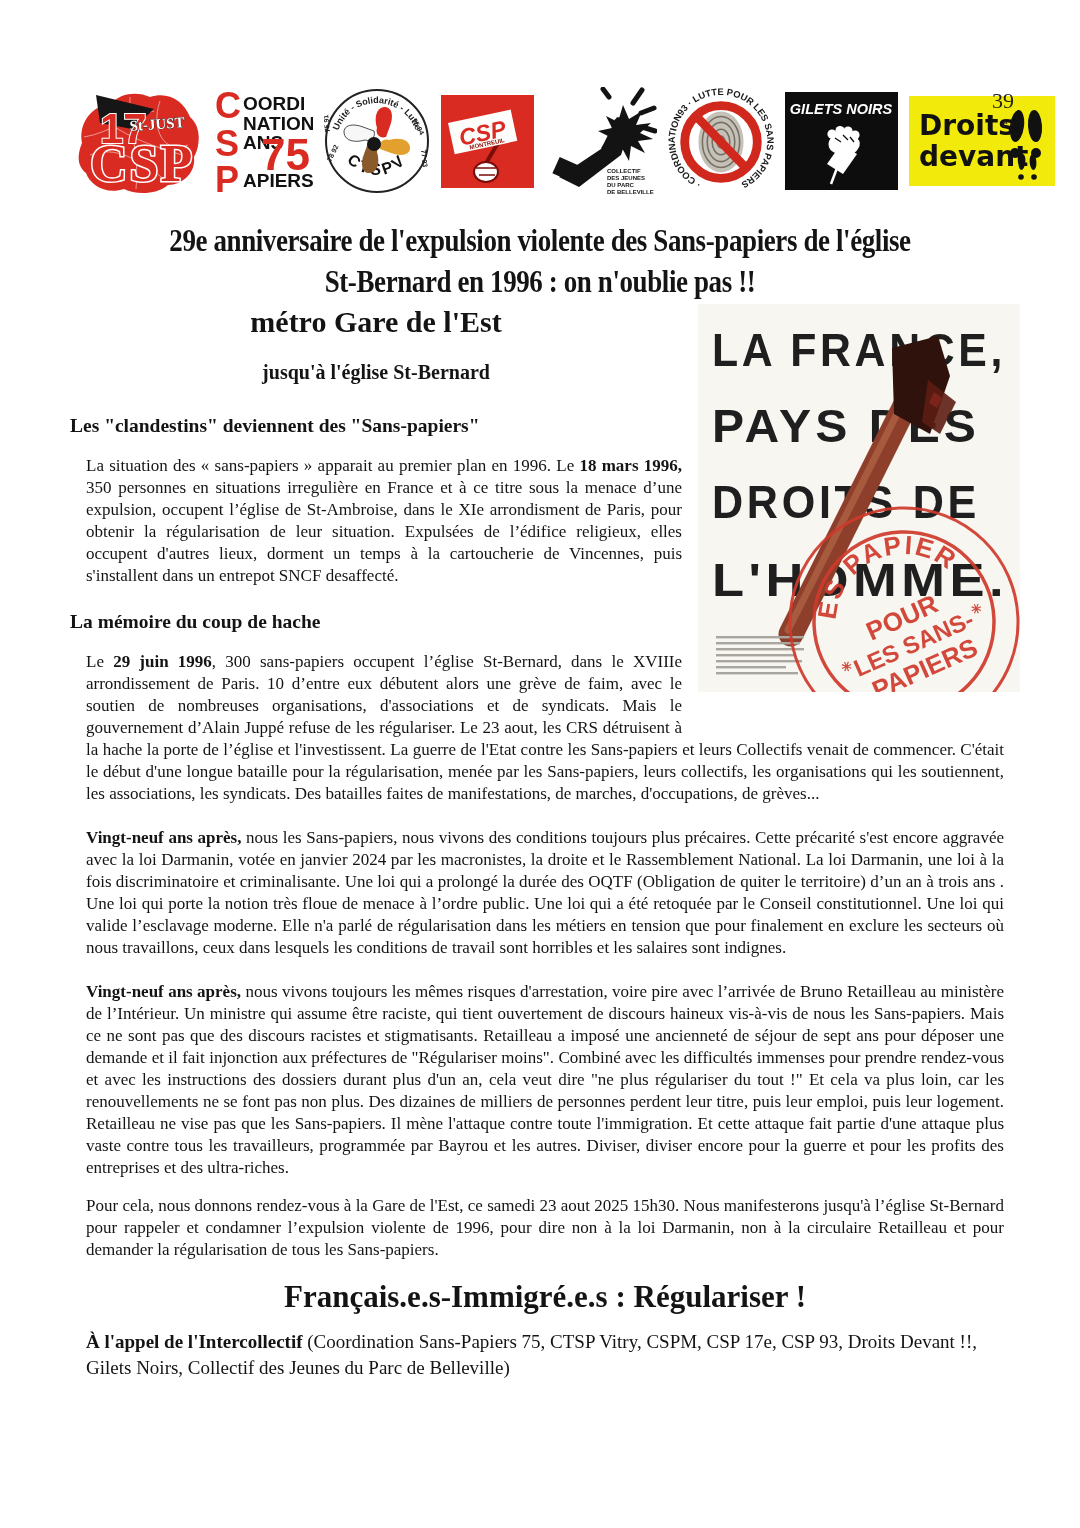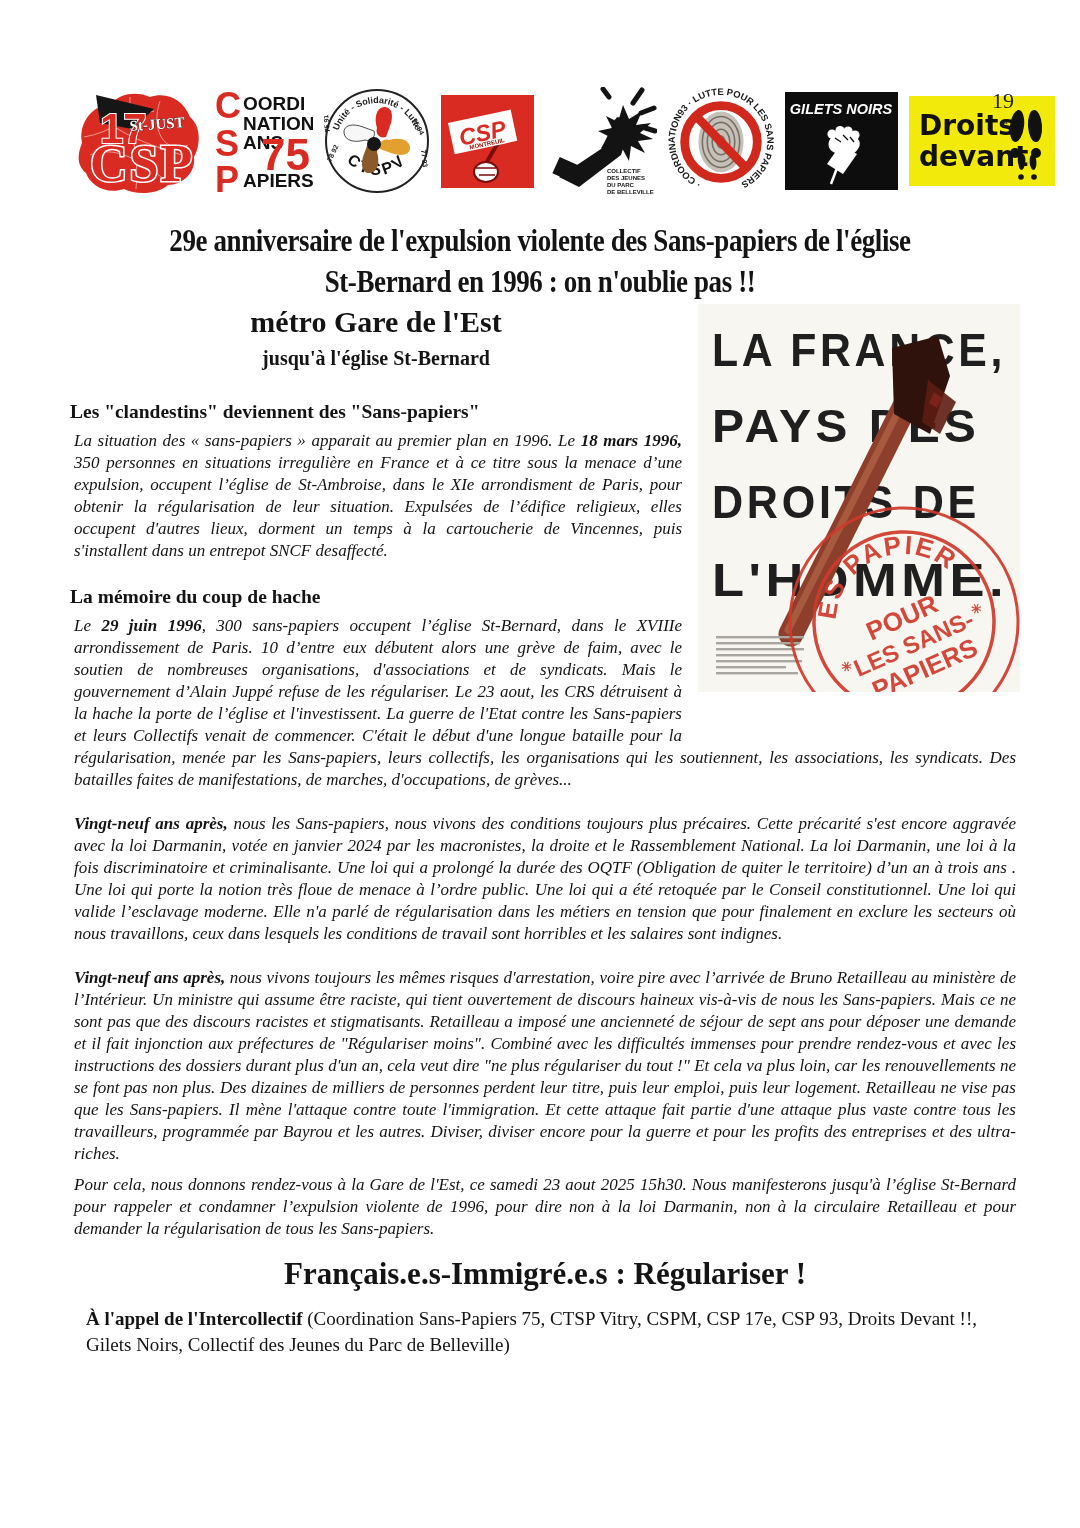--- a/index.html
+++ b/index.html
@@ -188,7 +188,7 @@
 </div>
 
 <div id="pagenum">
-  <span>19</span>
+  <span>39</span>
   <span class="sup">e</span>
 </div>
 

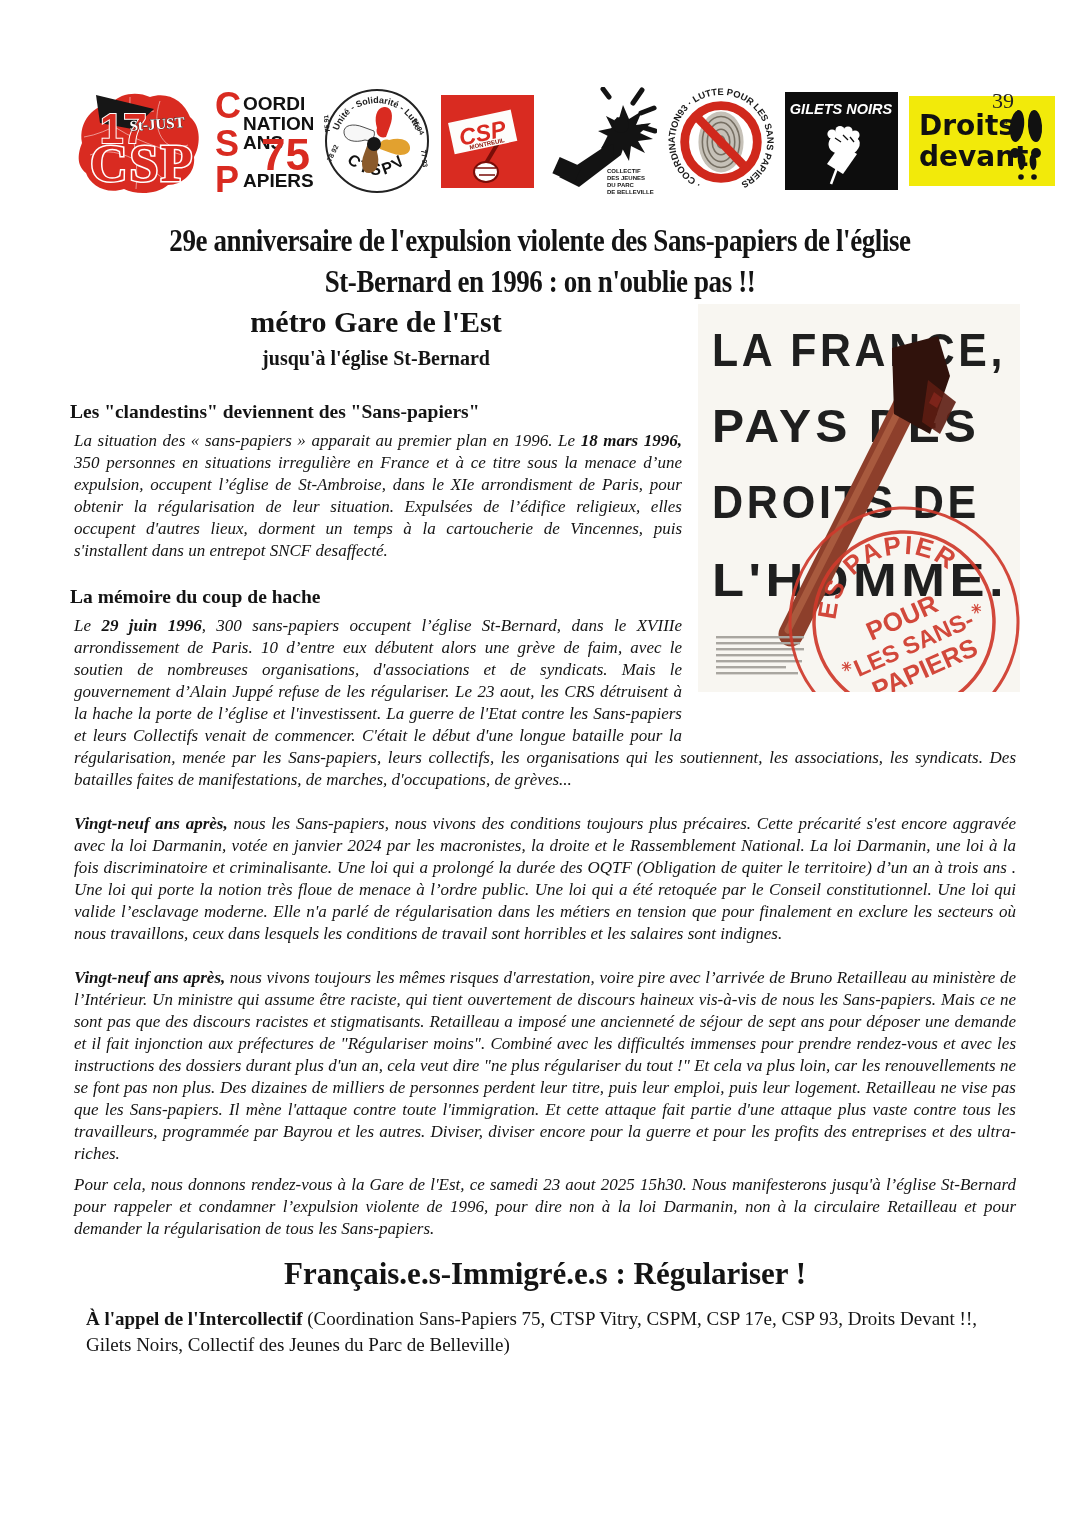--- a/index.html
+++ b/index.html
@@ -16,7 +16,7 @@
   .poster-fig{float:right;width:322px;height:388px;margin:4px 0 34px 16px;}
   .date-line1,.date-line2{font-weight:bold;font-size:30px;text-align:center;line-height:38px;}
   .date-line2{margin-top:3px;}
-  .date-line3{font-weight:bold;font-size:20px;text-align:center;line-height:30px;margin-top:2px;}
+  .date-line3{font-weight:bold;font-size:20px;text-align:center;line-height:30px;margin-top:16px;}
   .date-block{margin-bottom:26px;}
   h3{font-size:19.5px;margin:22px 0 5px 0;line-height:26px;font-weight:bold;}
   p{margin:4px;text-align:justify;font-style:italic;}

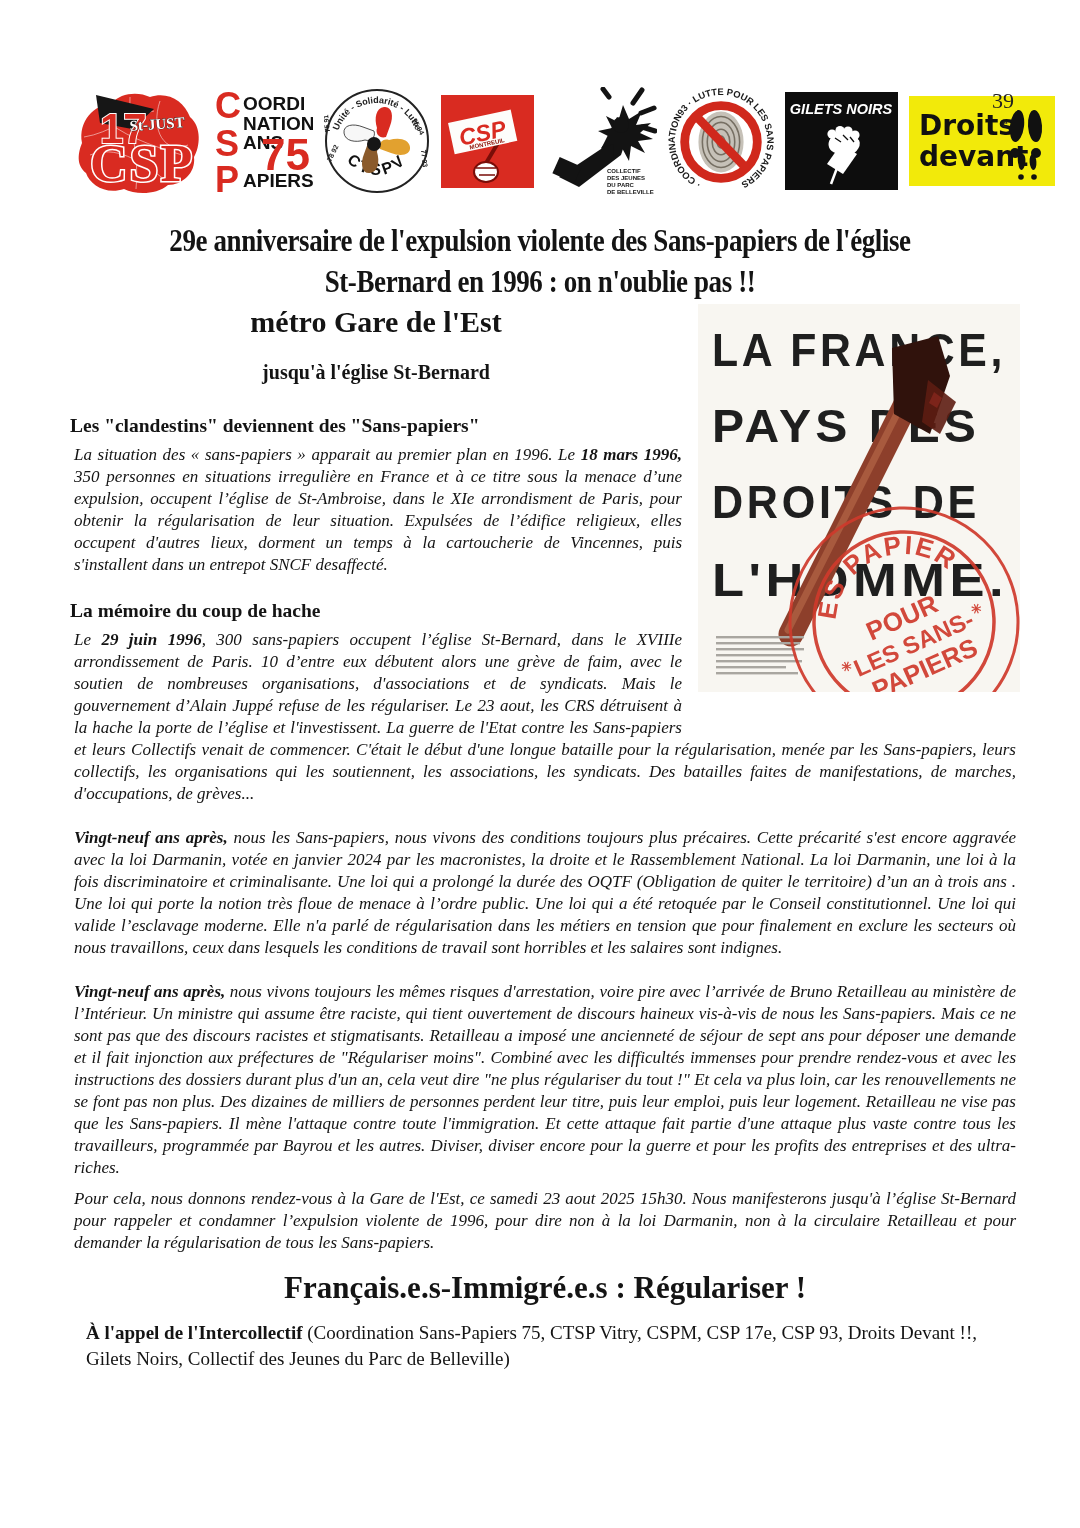--- a/index.html
+++ b/index.html
@@ -19,7 +19,7 @@
   .date-line3{font-weight:bold;font-size:20px;text-align:center;line-height:30px;margin-top:16px;}
   .date-block{margin-bottom:26px;}
   h3{font-size:19.5px;margin:22px 0 5px 0;line-height:26px;font-weight:bold;}
-  p{margin:4px;text-align:justify;font-style:italic;}
+  p{margin:16px;text-align:justify;}
   .gap{margin-top:22px;}
   .smallgap{margin-top:9px;}
   .slogan{font-weight:bold;font-size:31px;text-align:center;margin:14px 0 12px 0;line-height:40px;}

